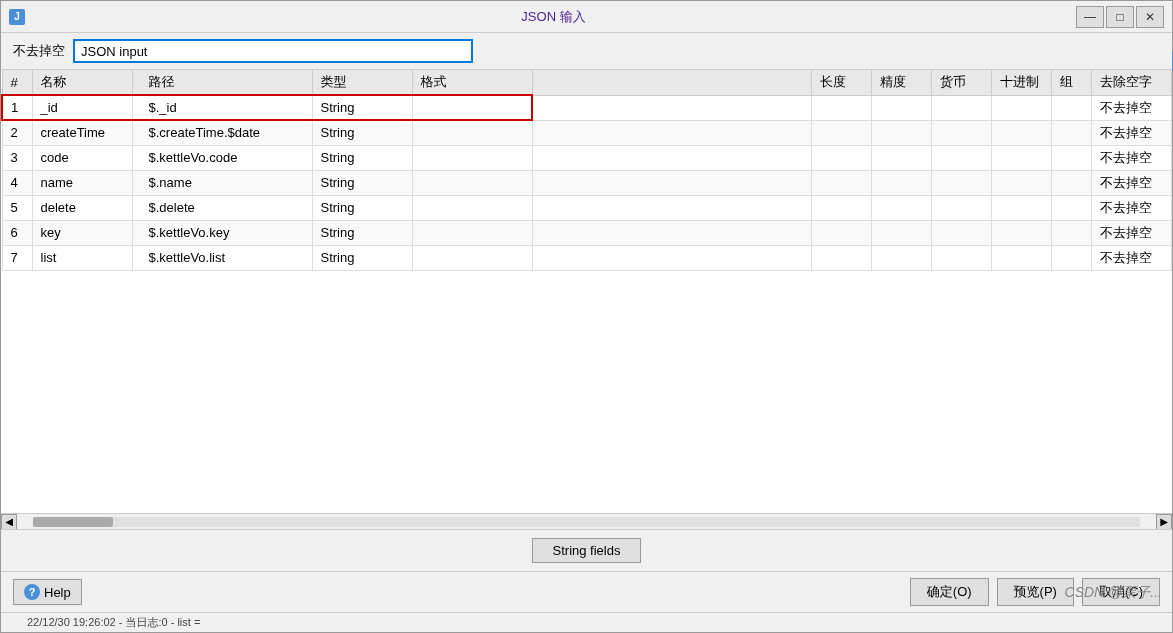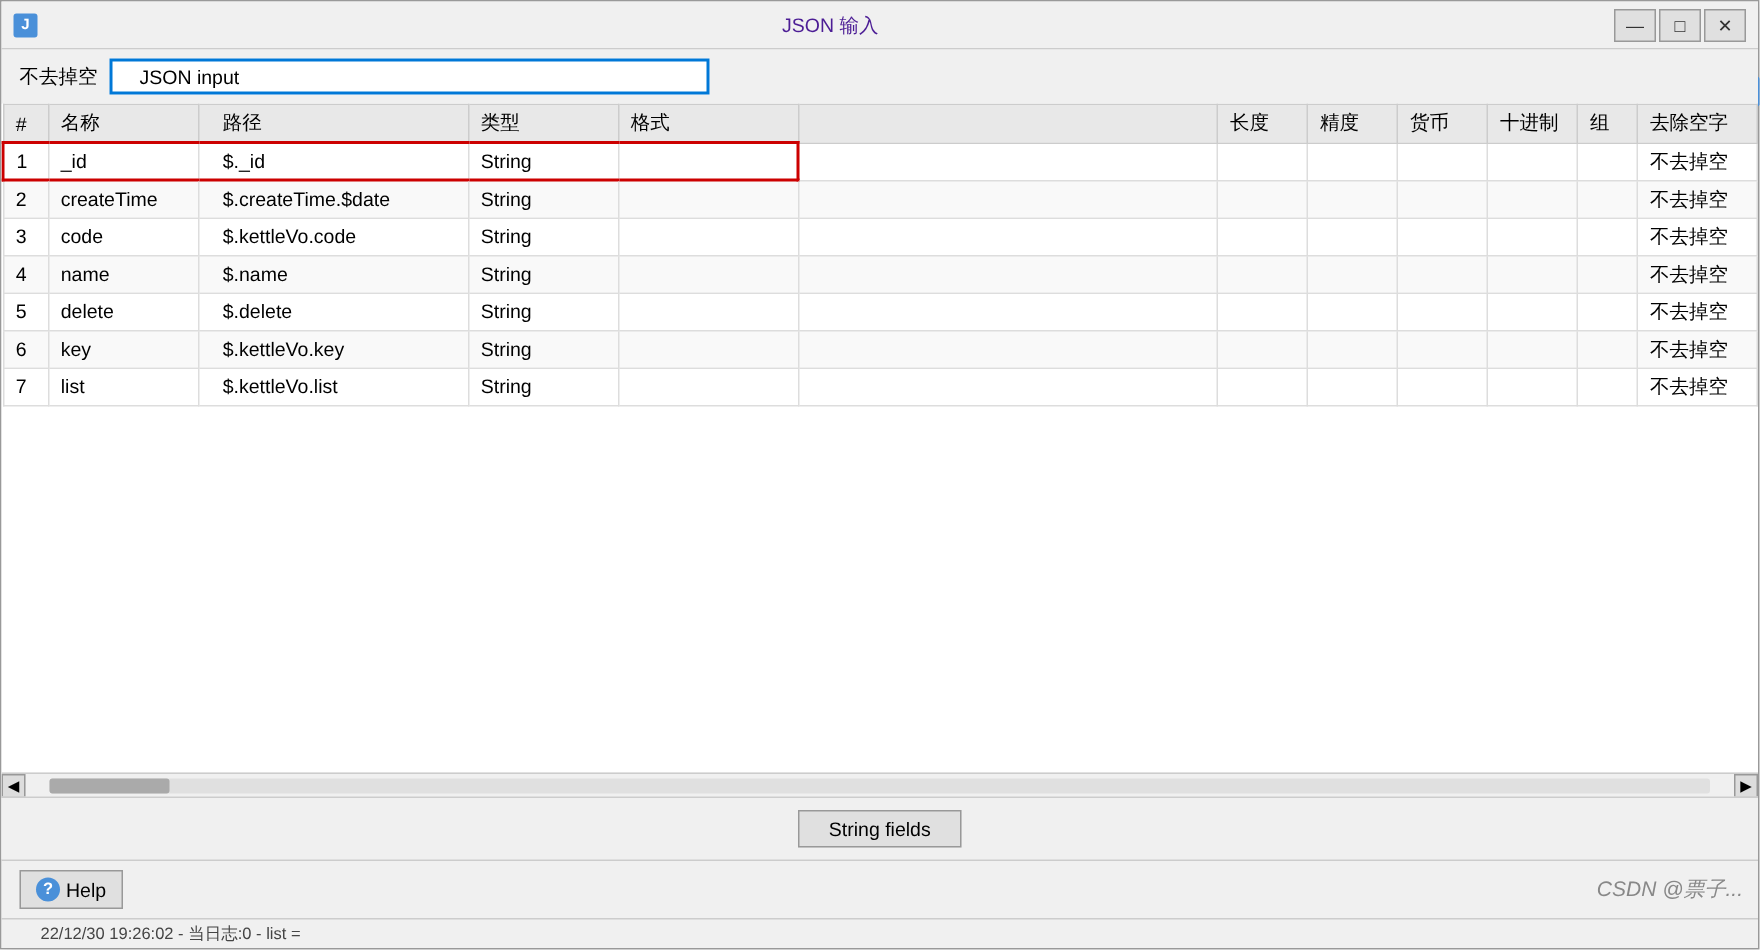--- a/index.html
+++ b/index.html
@@ -83,7 +83,7 @@
       height: 24px;
       border: 2px solid #0078d7;
       background: #fff;
-      padding: 0 18px;
+      padding: 0 6px;
       font-size: 13px;
       outline: none;
       color: #000;

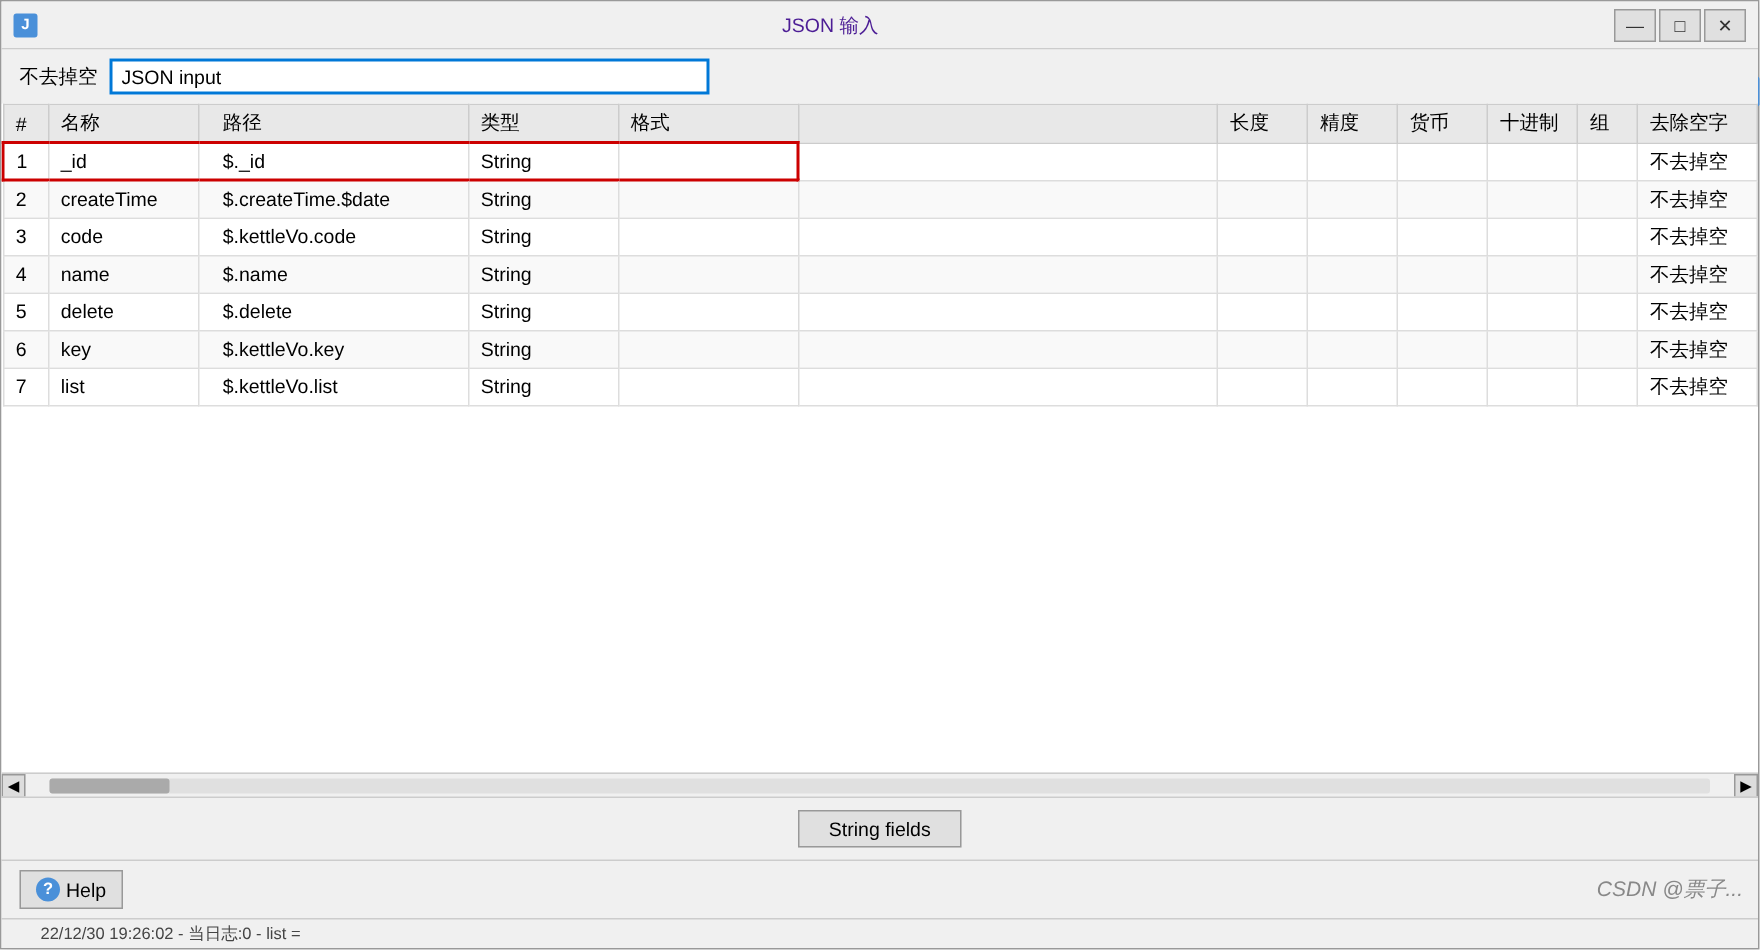--- a/index.html
+++ b/index.html
@@ -457,6 +457,11 @@
         <span>Help</span>
       </button>
     </div>
+    <div class="footer-right">
+      <button class="footer-btn">确定(O)</button>
+      <button class="footer-btn">预览(P)</button>
+      <button class="footer-btn">取消(C)</button>
+    </div>
   </div>
 
   <div class="status-bar">

